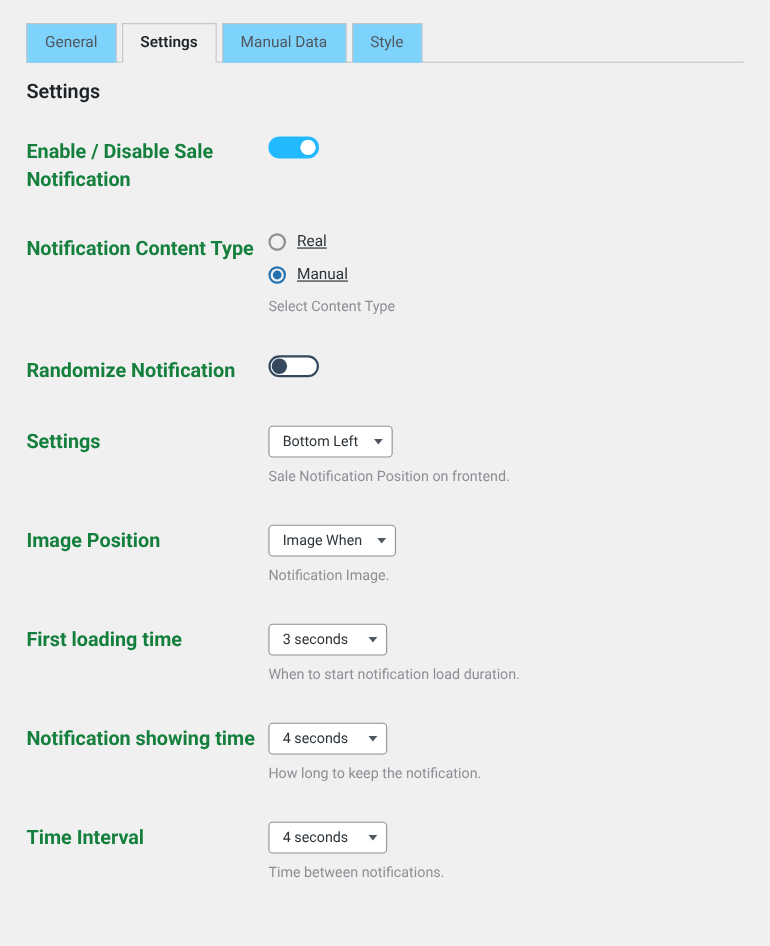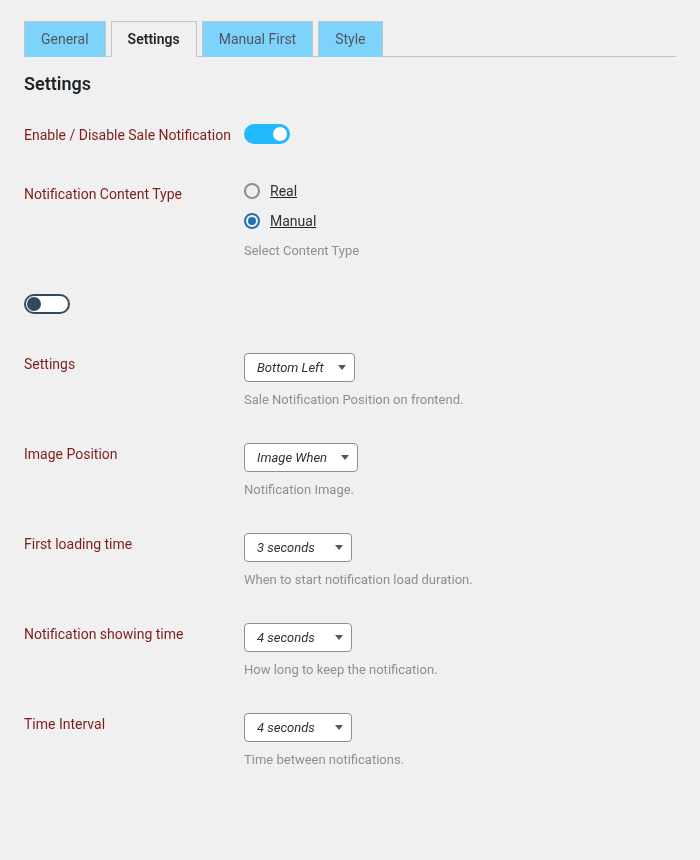--- a/index.html
+++ b/index.html
@@ -174,7 +174,7 @@
   <div class="tabs">
     <div class="tab">General</div>
     <div class="tab active">Settings</div>
-    <div class="tab">Manual First</div>
+    <div class="tab">Manual Data</div>
     <div class="tab">Style</div>
   </div>
 

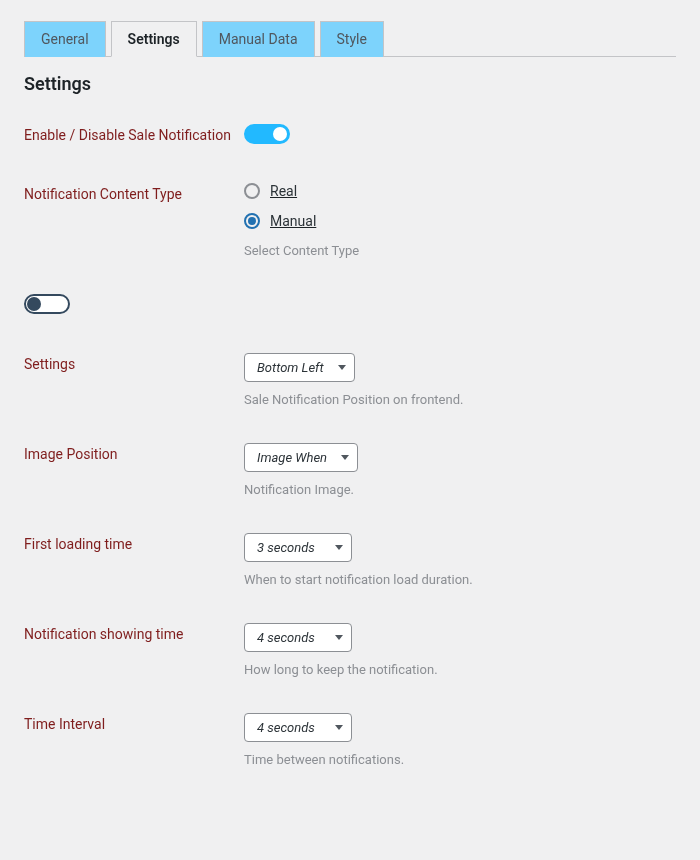--- a/index.html
+++ b/index.html
@@ -50,9 +50,9 @@
   .form-label {
     width: 220px;
     flex-shrink: 0;
-    font-weight: 400;
-    font-size: 14px;
-    color: #7f1d1d;
+    font-weight: 700;
+    font-size: 18px;
+    color: #15803d;
     padding-top: 2px;
     line-height: 1.4;
   }

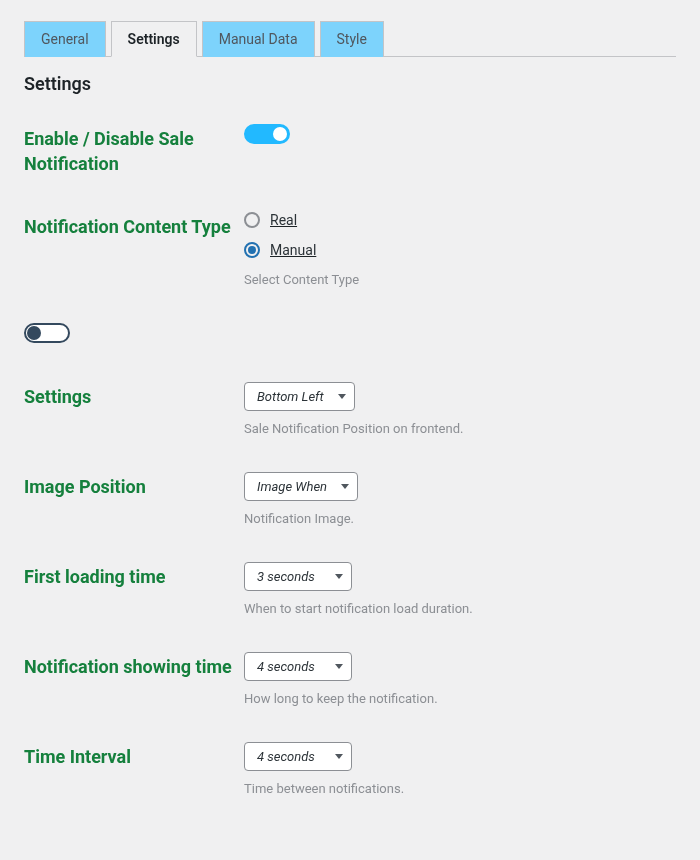--- a/index.html
+++ b/index.html
@@ -203,6 +203,7 @@
   </div>
 
   <div class="form-row">
+    <div class="form-label">Randomize Notification</div>
     <div class="form-control">
       <span class="toggle off"></span>
     </div>

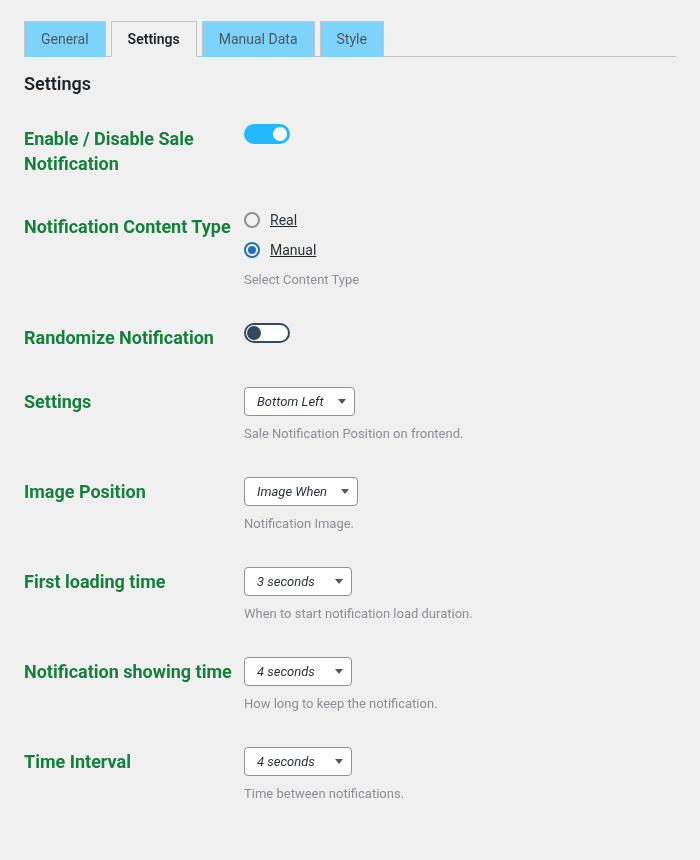--- a/index.html
+++ b/index.html
@@ -142,7 +142,6 @@
     color: #2c3338;
     min-width: 108px;
     cursor: pointer;
-    font-style: italic;
   }
   .chevron {
     width: 0;

